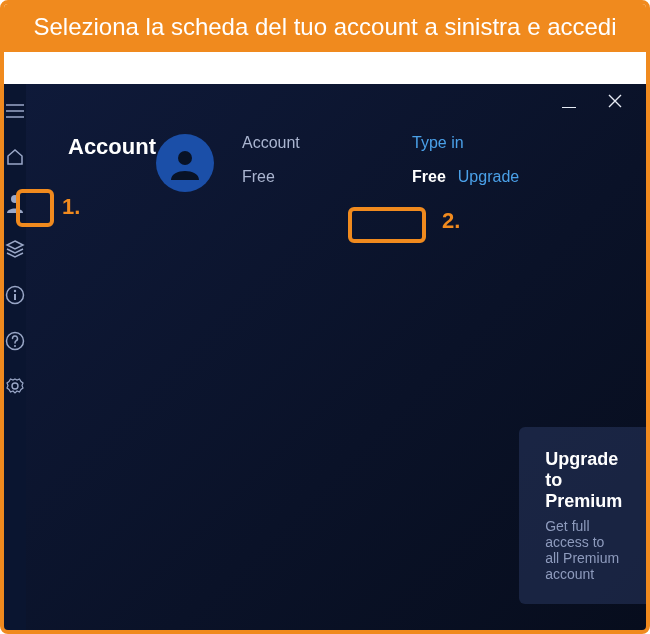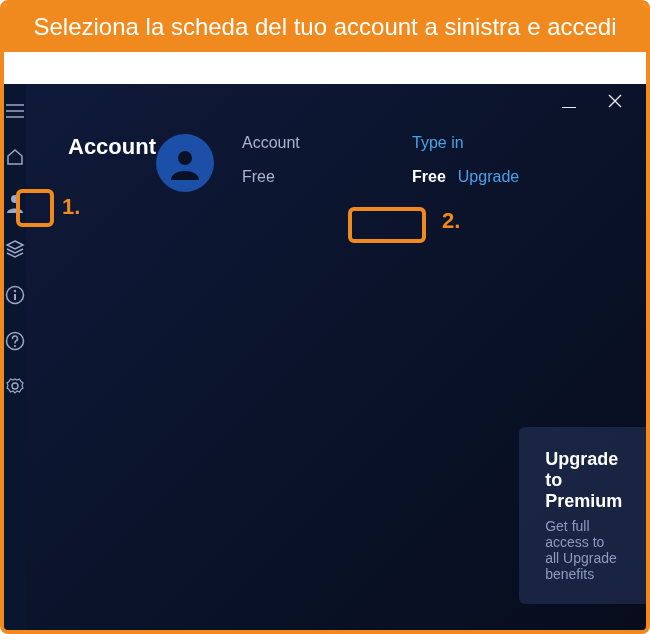--- a/index.html
+++ b/index.html
@@ -270,7 +270,7 @@
     <div class="promo-card">
       <div>
         <div class="promo-title">Upgrade to Premium</div>
-        <div class="promo-sub">Get full access to all Upgrade benefits</div>
+        <div class="promo-sub">Get full access to all Premium account</div>
       </div>
       <div class="diamond-icon">
         <svg width="56" height="48" viewBox="0 0 56 48">

